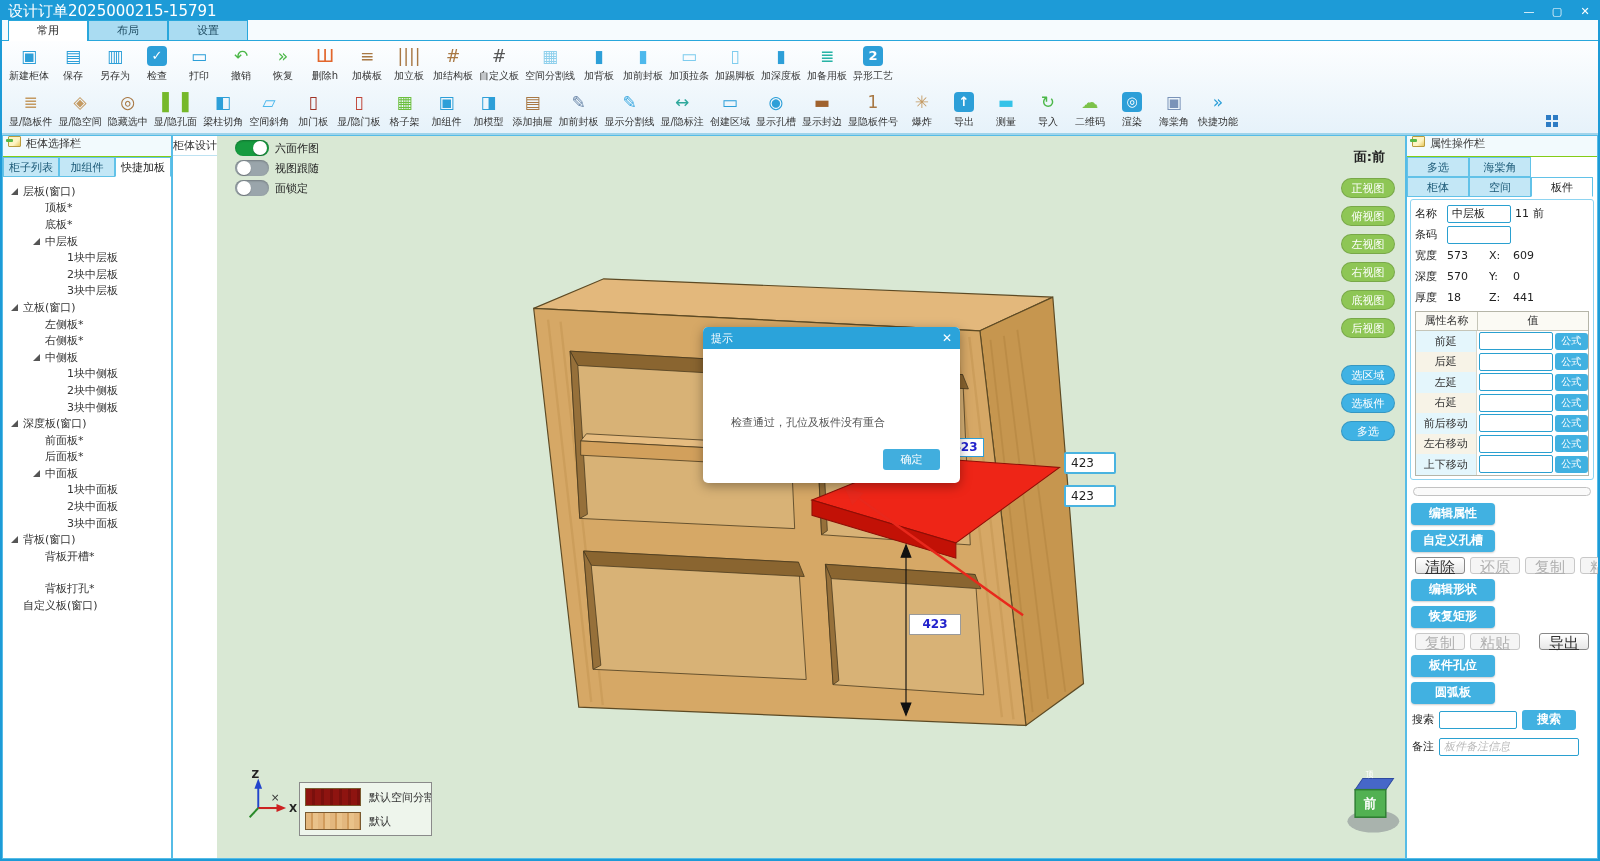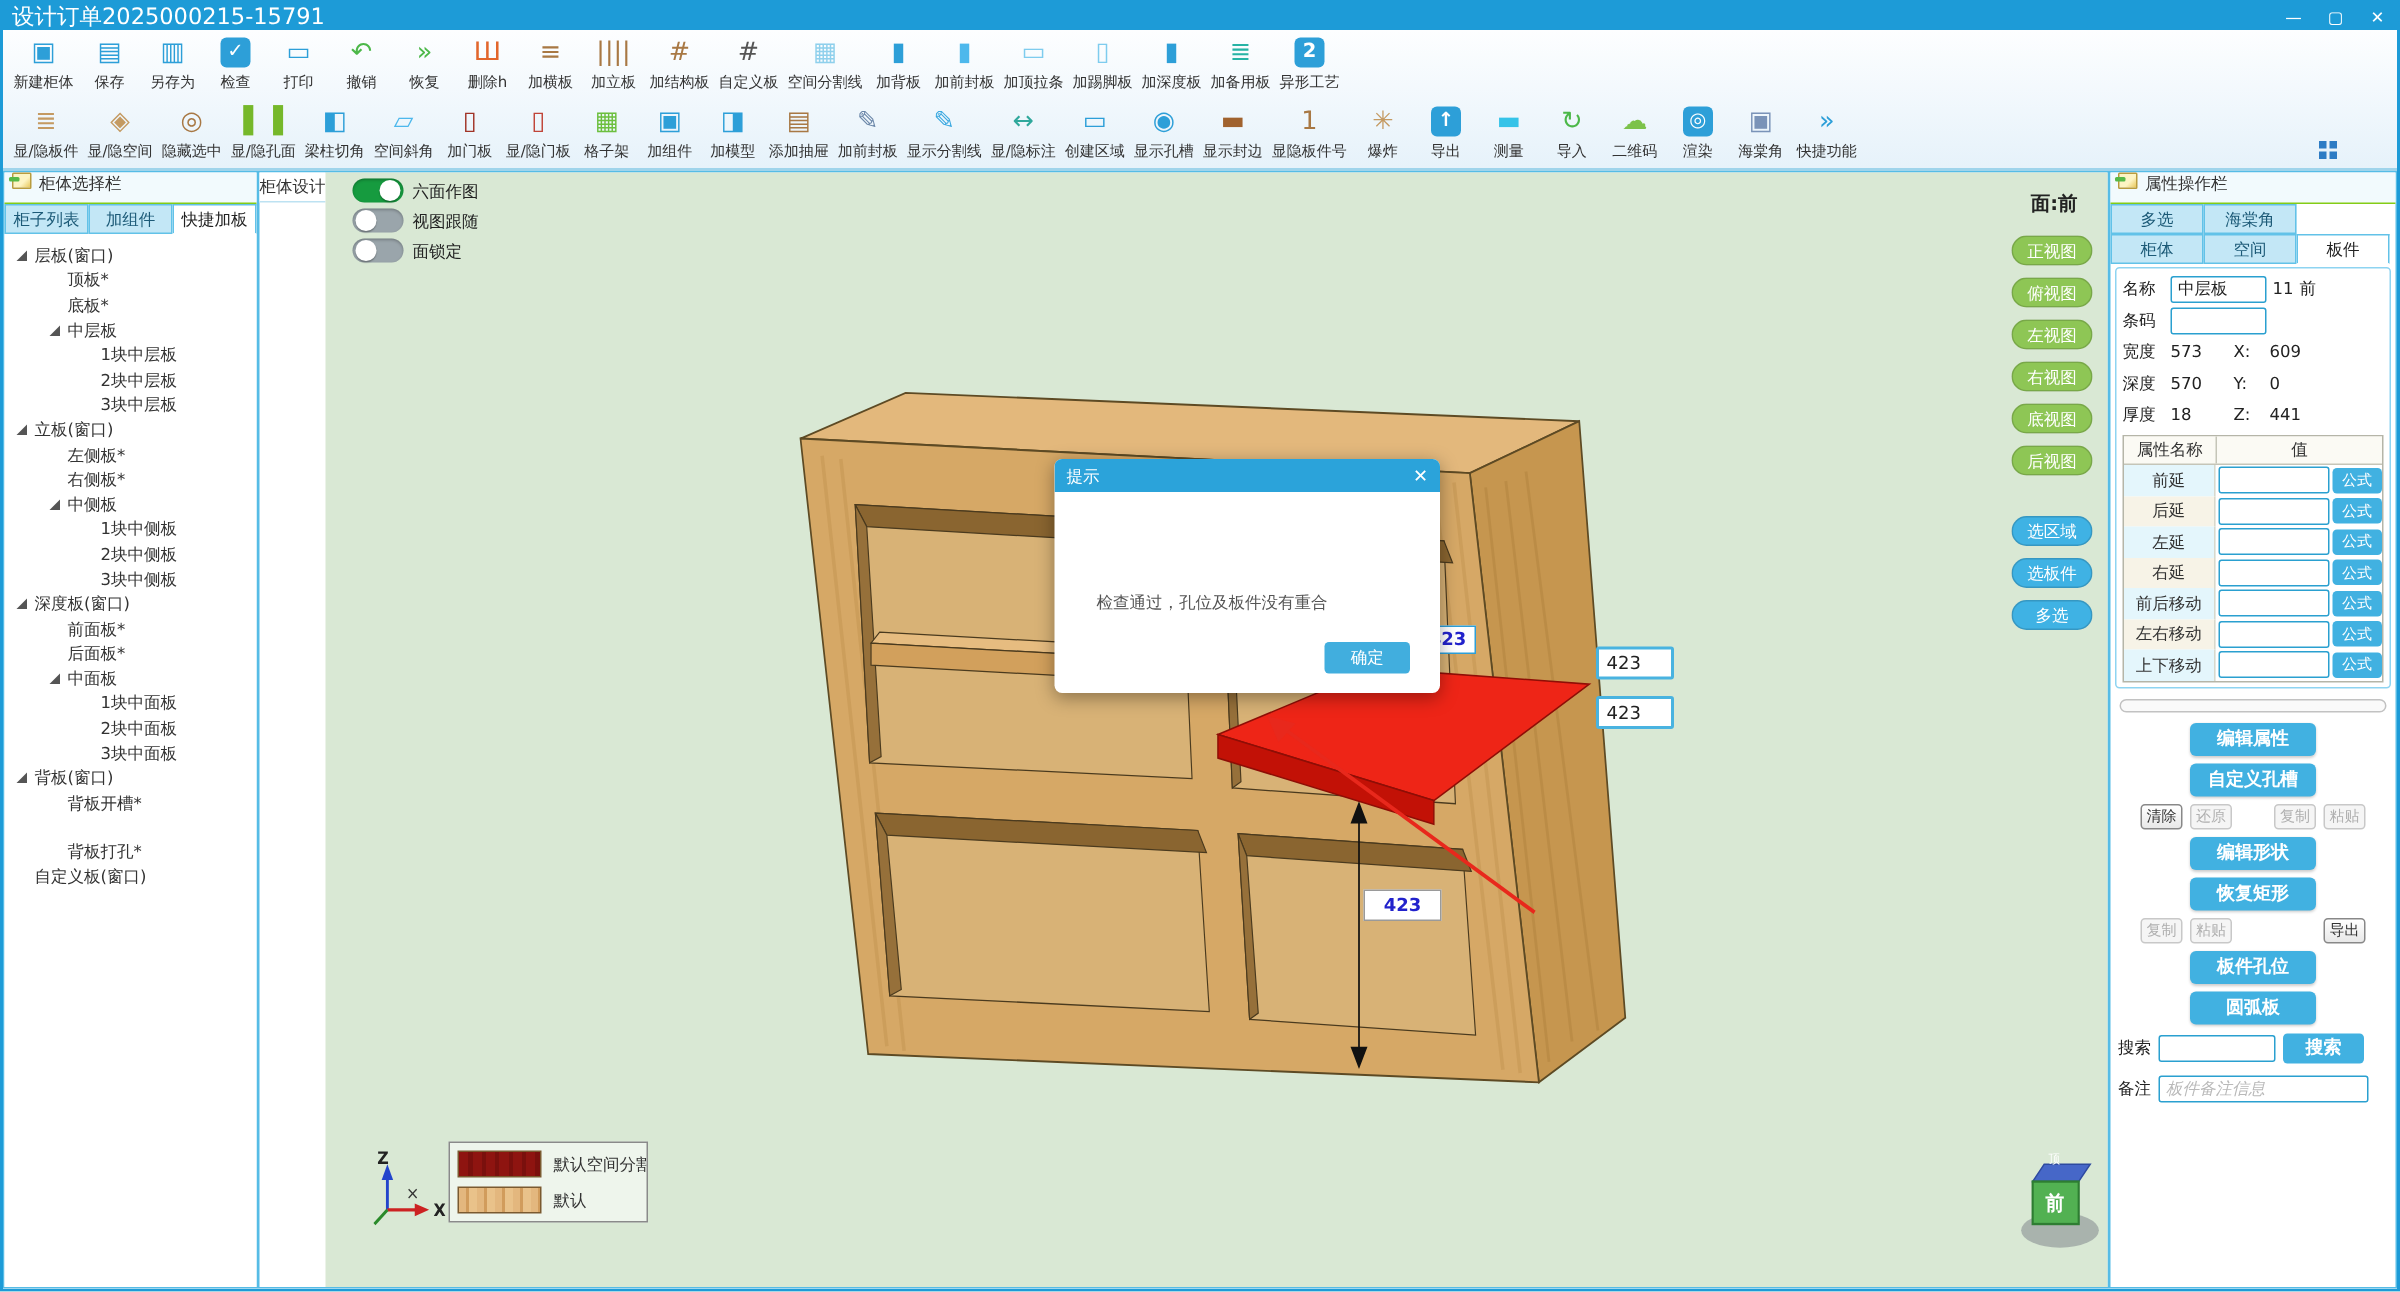--- a/index.html
+++ b/index.html
@@ -129,6 +129,11 @@
     </div>
   </div>
 
+  <div class="tabrow" id="ribbon-tabs">
+      <div class="rtab active">常用</div>
+      <div class="rtab">布局</div>
+      <div class="rtab">设置</div>
+    </div>
 
   <div class="ribbon">
     <div class="tb-row" id="tb-row1">

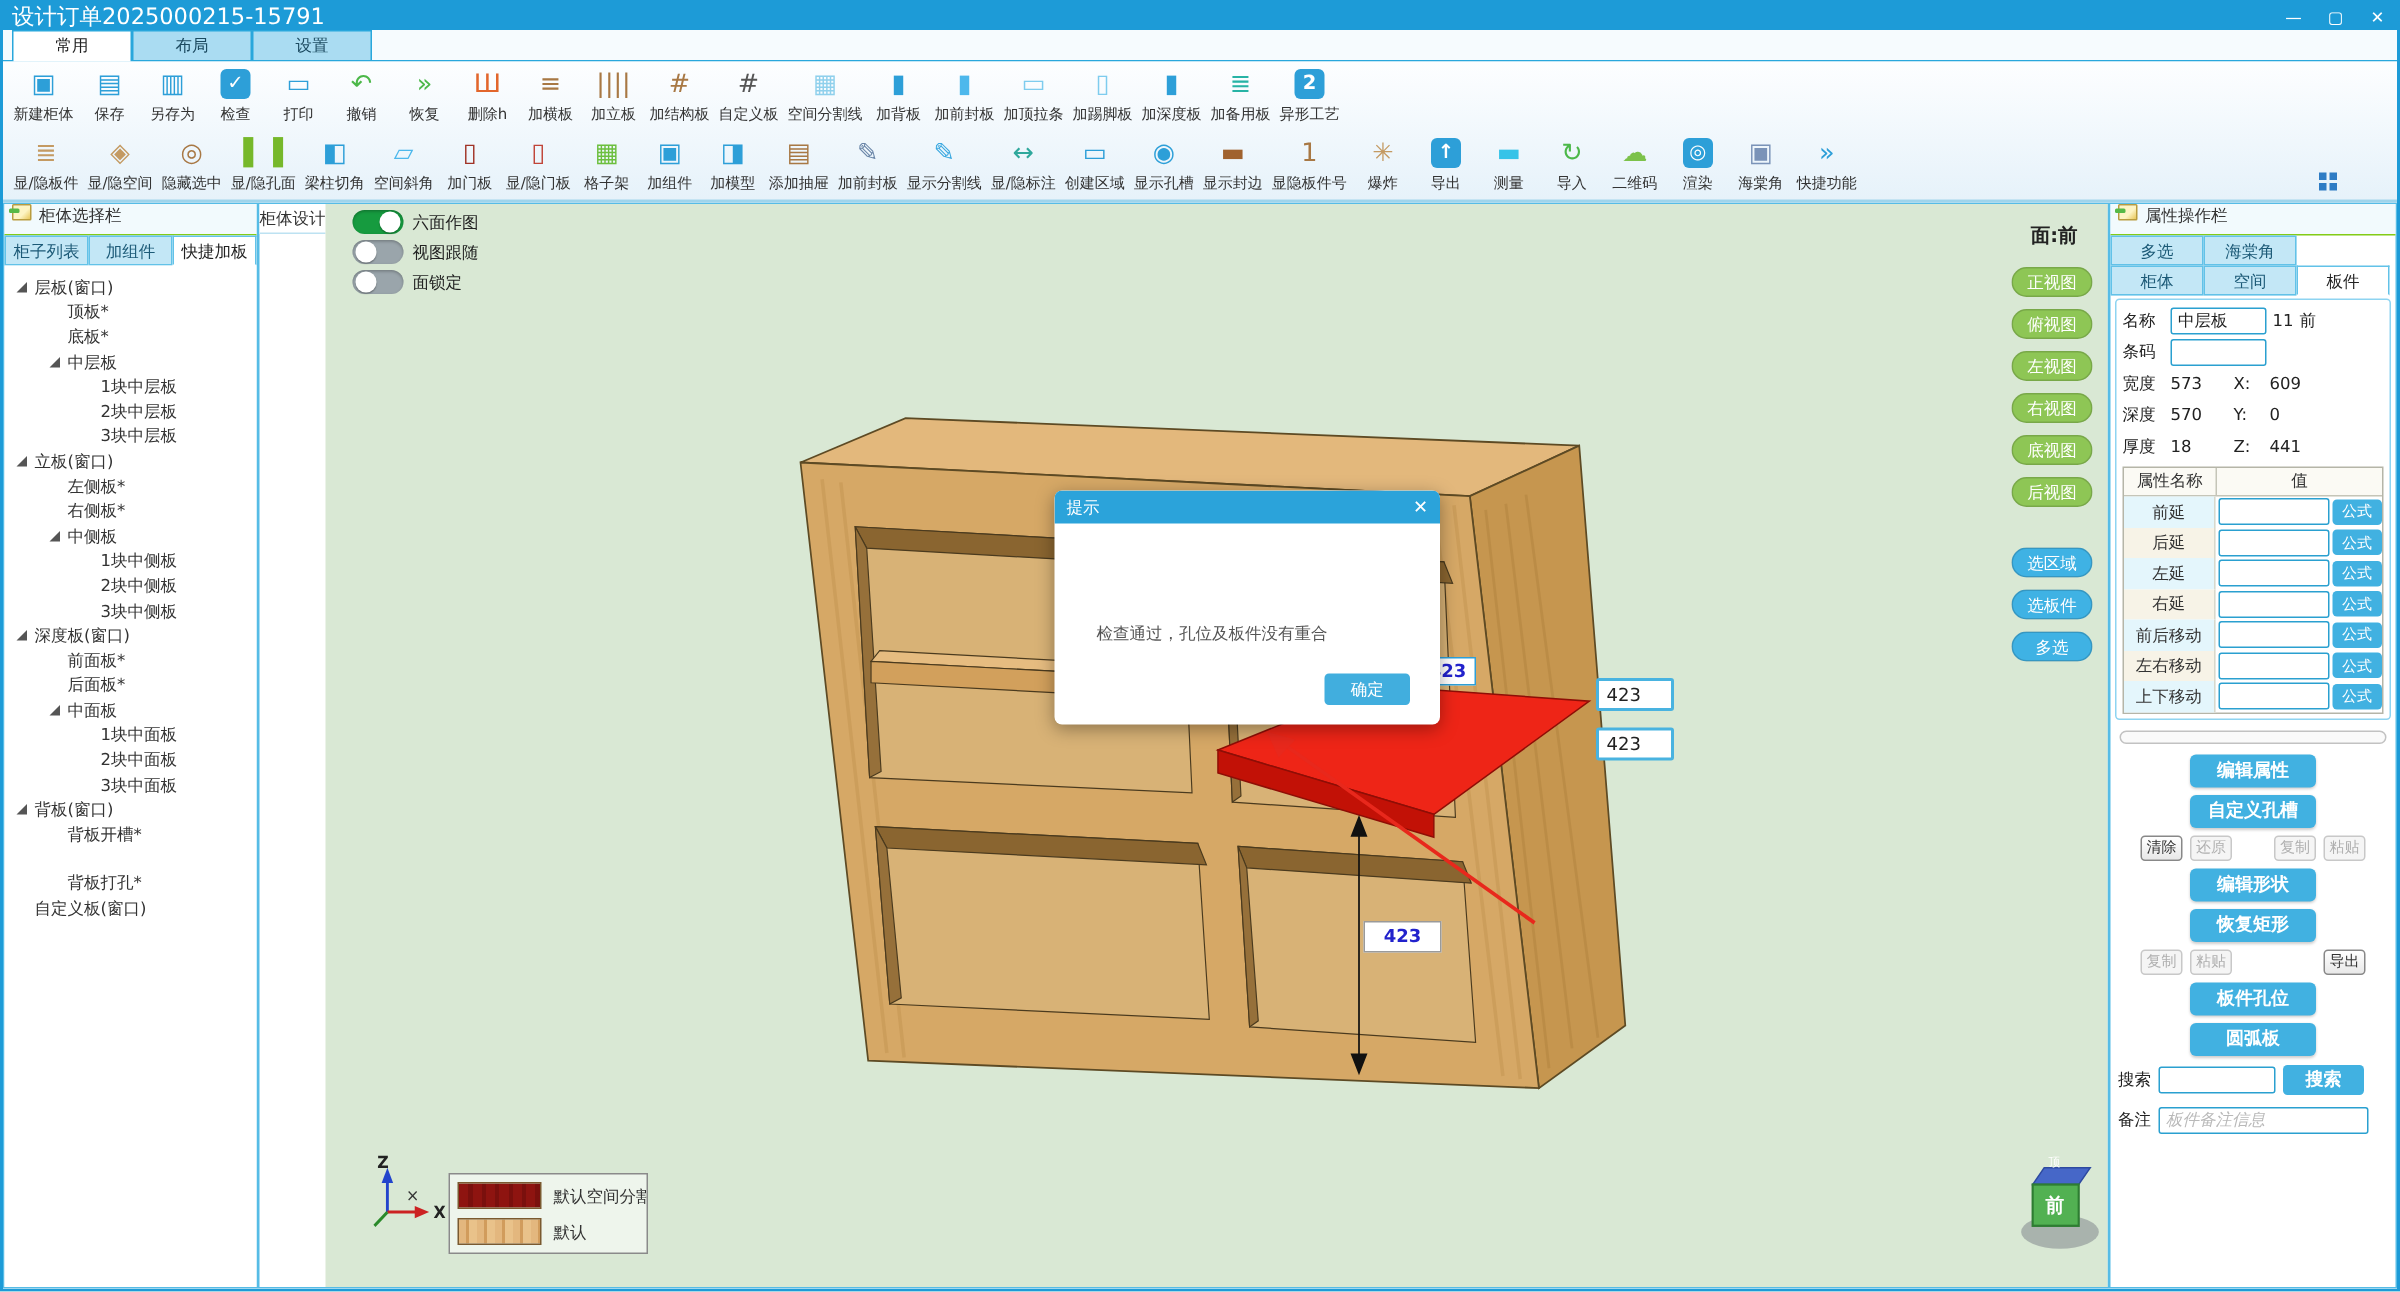--- a/index.html
+++ b/index.html
@@ -105,7 +105,7 @@
   .prop-row .inp { width:74px; margin:0 2px; }
   .formula-btn { width:34px; height:17px; background:#41b1e1; color:#fff; border:none; border-radius:3px; font-size:10px; cursor:pointer; }
   .slider-track { height:9px; border:1px solid #c2c2c2; border-radius:5px; background:#fafafa; margin:5px 6px; }
-  .btn-grid { display:flex; flex-wrap:wrap; gap:5px 7px; padding:2px 16px; justify-content:center; }
+  .btn-grid { display:flex; flex-wrap:wrap; gap:5px 7px; padding:2px 4px; justify-content:flex-start;flex-direction:column; }
   .big-btn { width:84px; height:22px; background:#41b1e1; color:#fff; border:none; border-radius:4px; font-size:12px; font-weight:bold; cursor:pointer; box-shadow:0 1px 2px rgba(0,0,0,.2); }
   .mini-row { display:flex; gap:5px; width:100%; padding:0 4px; justify-content:space-between; }
   .mini-group { display:flex; gap:5px; }

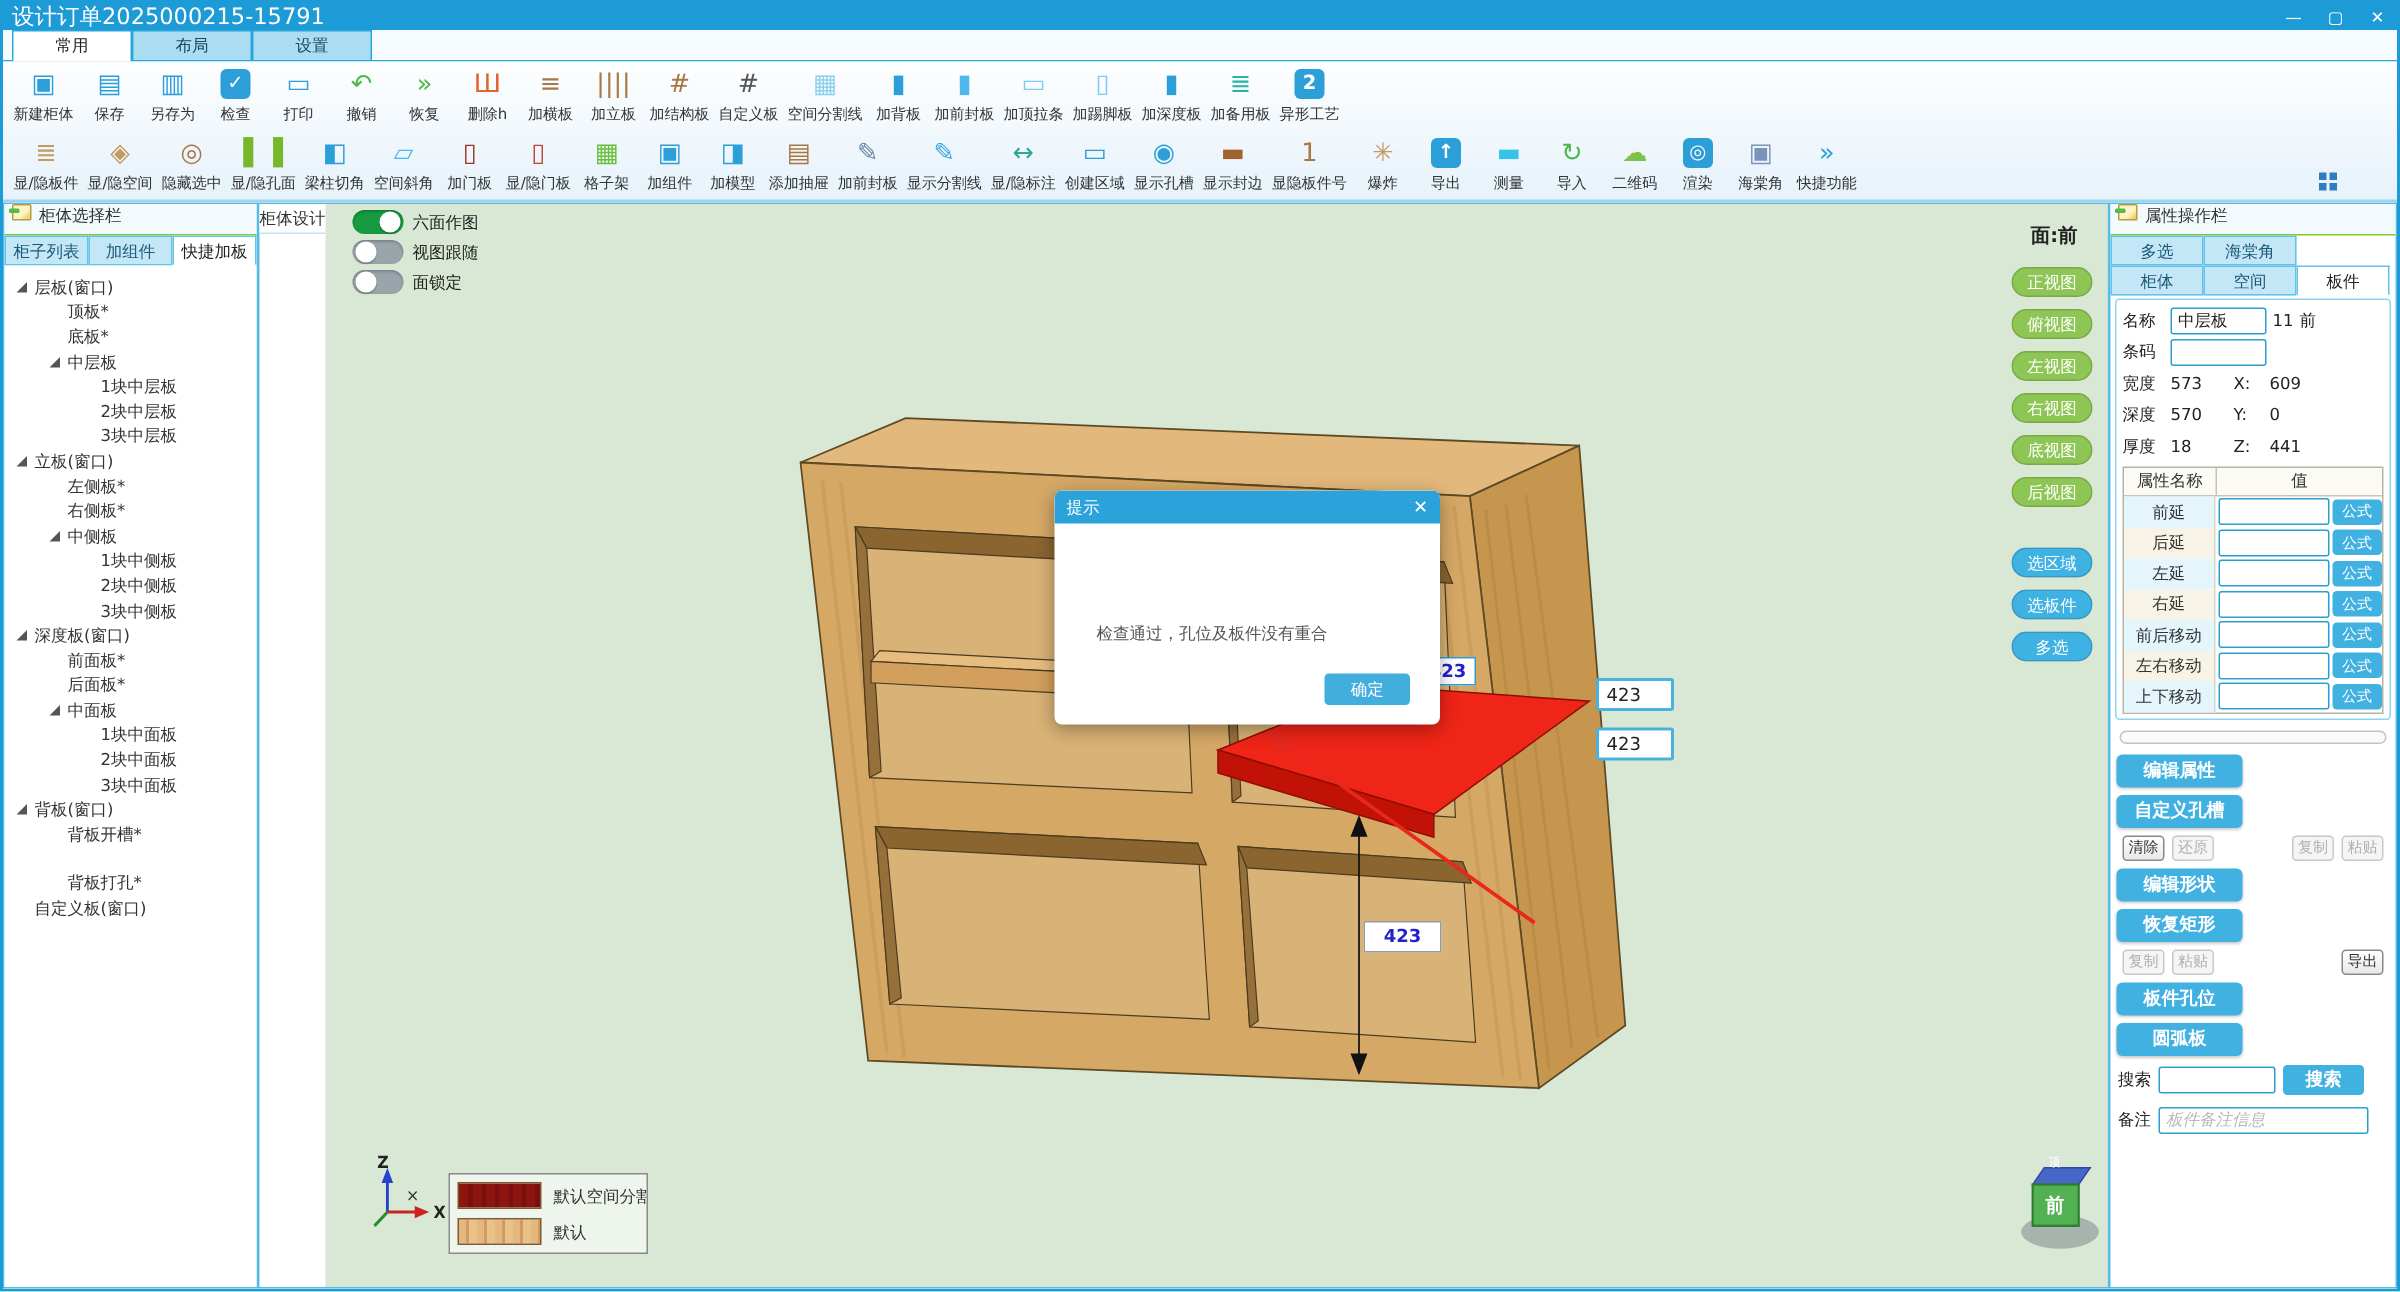--- a/index.html
+++ b/index.html
@@ -109,7 +109,7 @@
   .big-btn { width:84px; height:22px; background:#41b1e1; color:#fff; border:none; border-radius:4px; font-size:12px; font-weight:bold; cursor:pointer; box-shadow:0 1px 2px rgba(0,0,0,.2); }
   .mini-row { display:flex; gap:5px; width:100%; padding:0 4px; justify-content:space-between; }
   .mini-group { display:flex; gap:5px; }
-  .mini-btn { width:28px; height:17px; font-size:10px; border-radius:3px; border:1px solid #888; background:linear-gradient(#fff,#e8e8e8); color:#333; cursor:pointer; }
+  .mini-btn { width:50px; height:17px; font-size:15px; border-radius:3px; border:1px solid #888; background:linear-gradient(#fff,#e8e8e8); color:#333; cursor:pointer;text-decoration:underline; }
   .mini-btn.disabled { border-color:#c8c8c8; color:#b0b0b0; background:#f5f5f5; }
   .search-row, .note-row { display:flex; align-items:center; gap:5px; padding:4px 5px; font-size:11px; color:#222; }
   .search-btn { width:54px; height:20px; background:#41b1e1; color:#fff; border:none; border-radius:3px; font-size:12px; font-weight:bold; cursor:pointer; }

